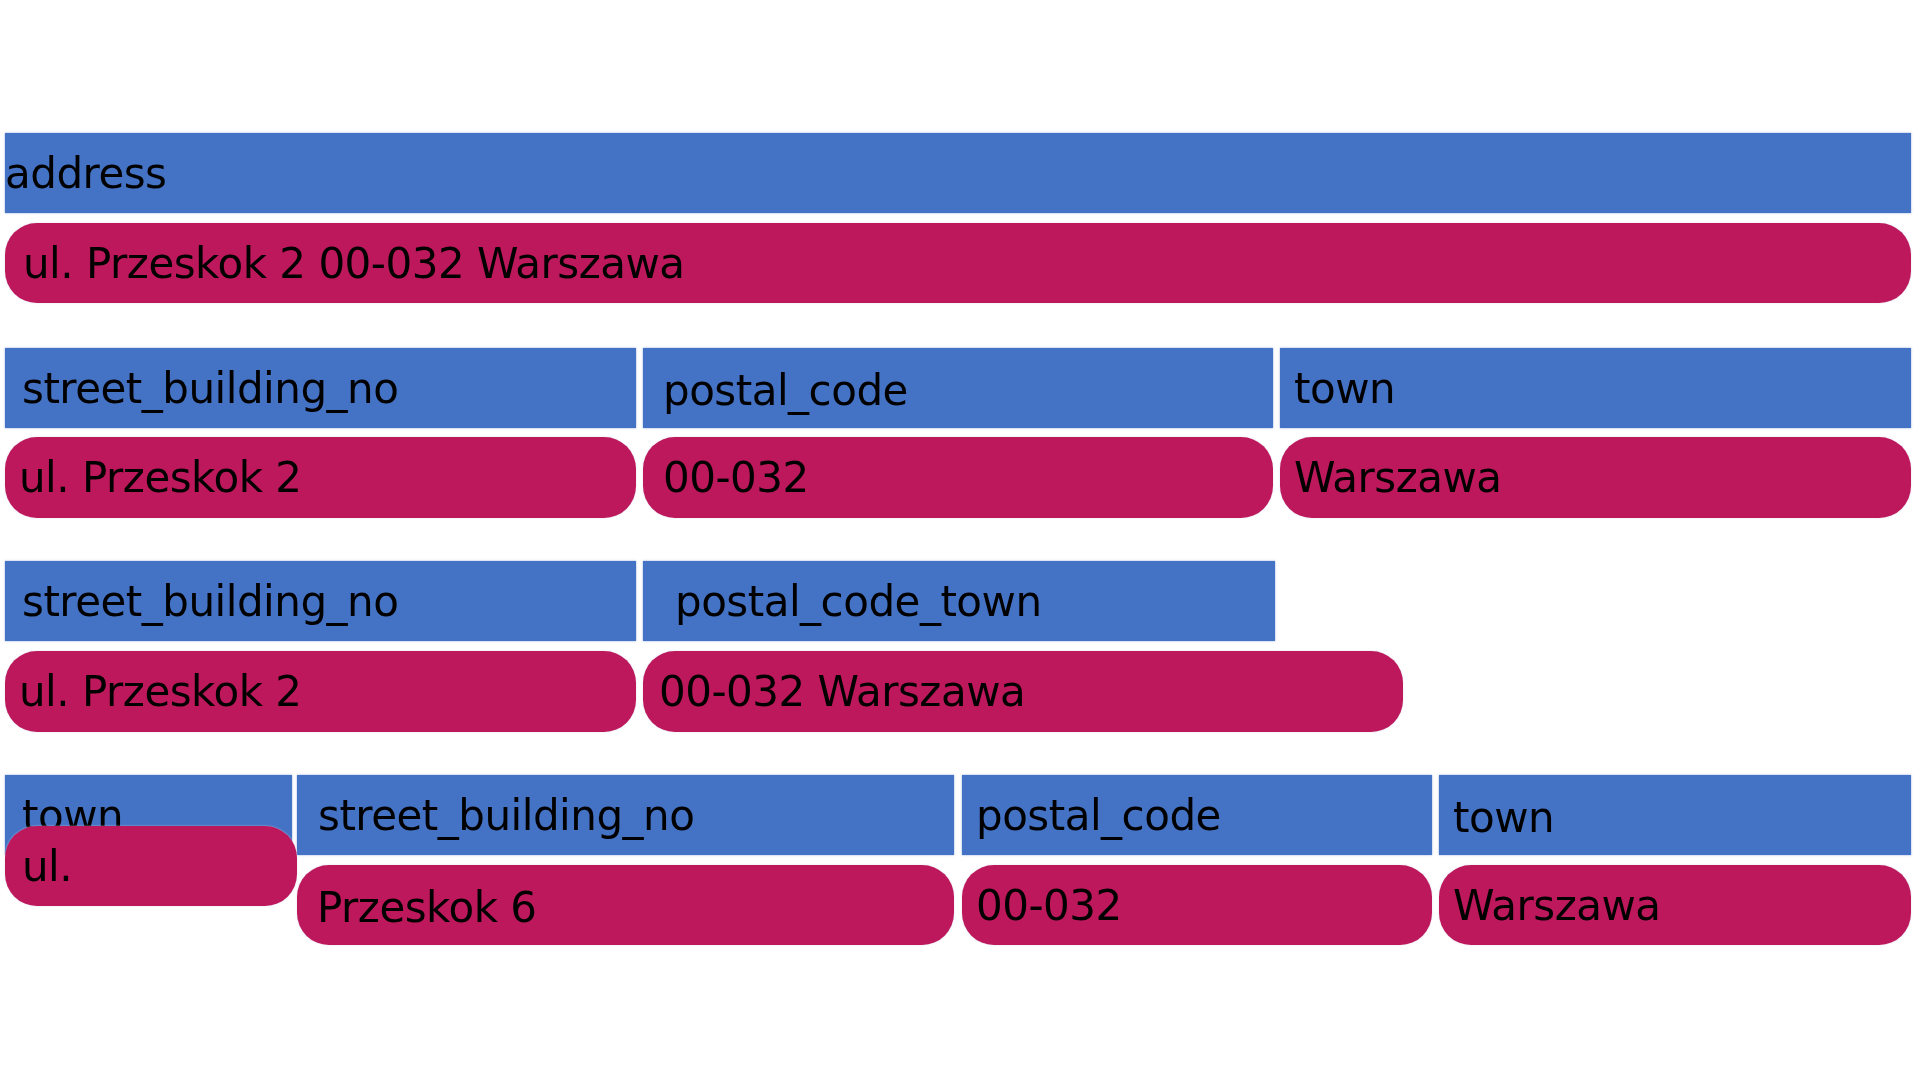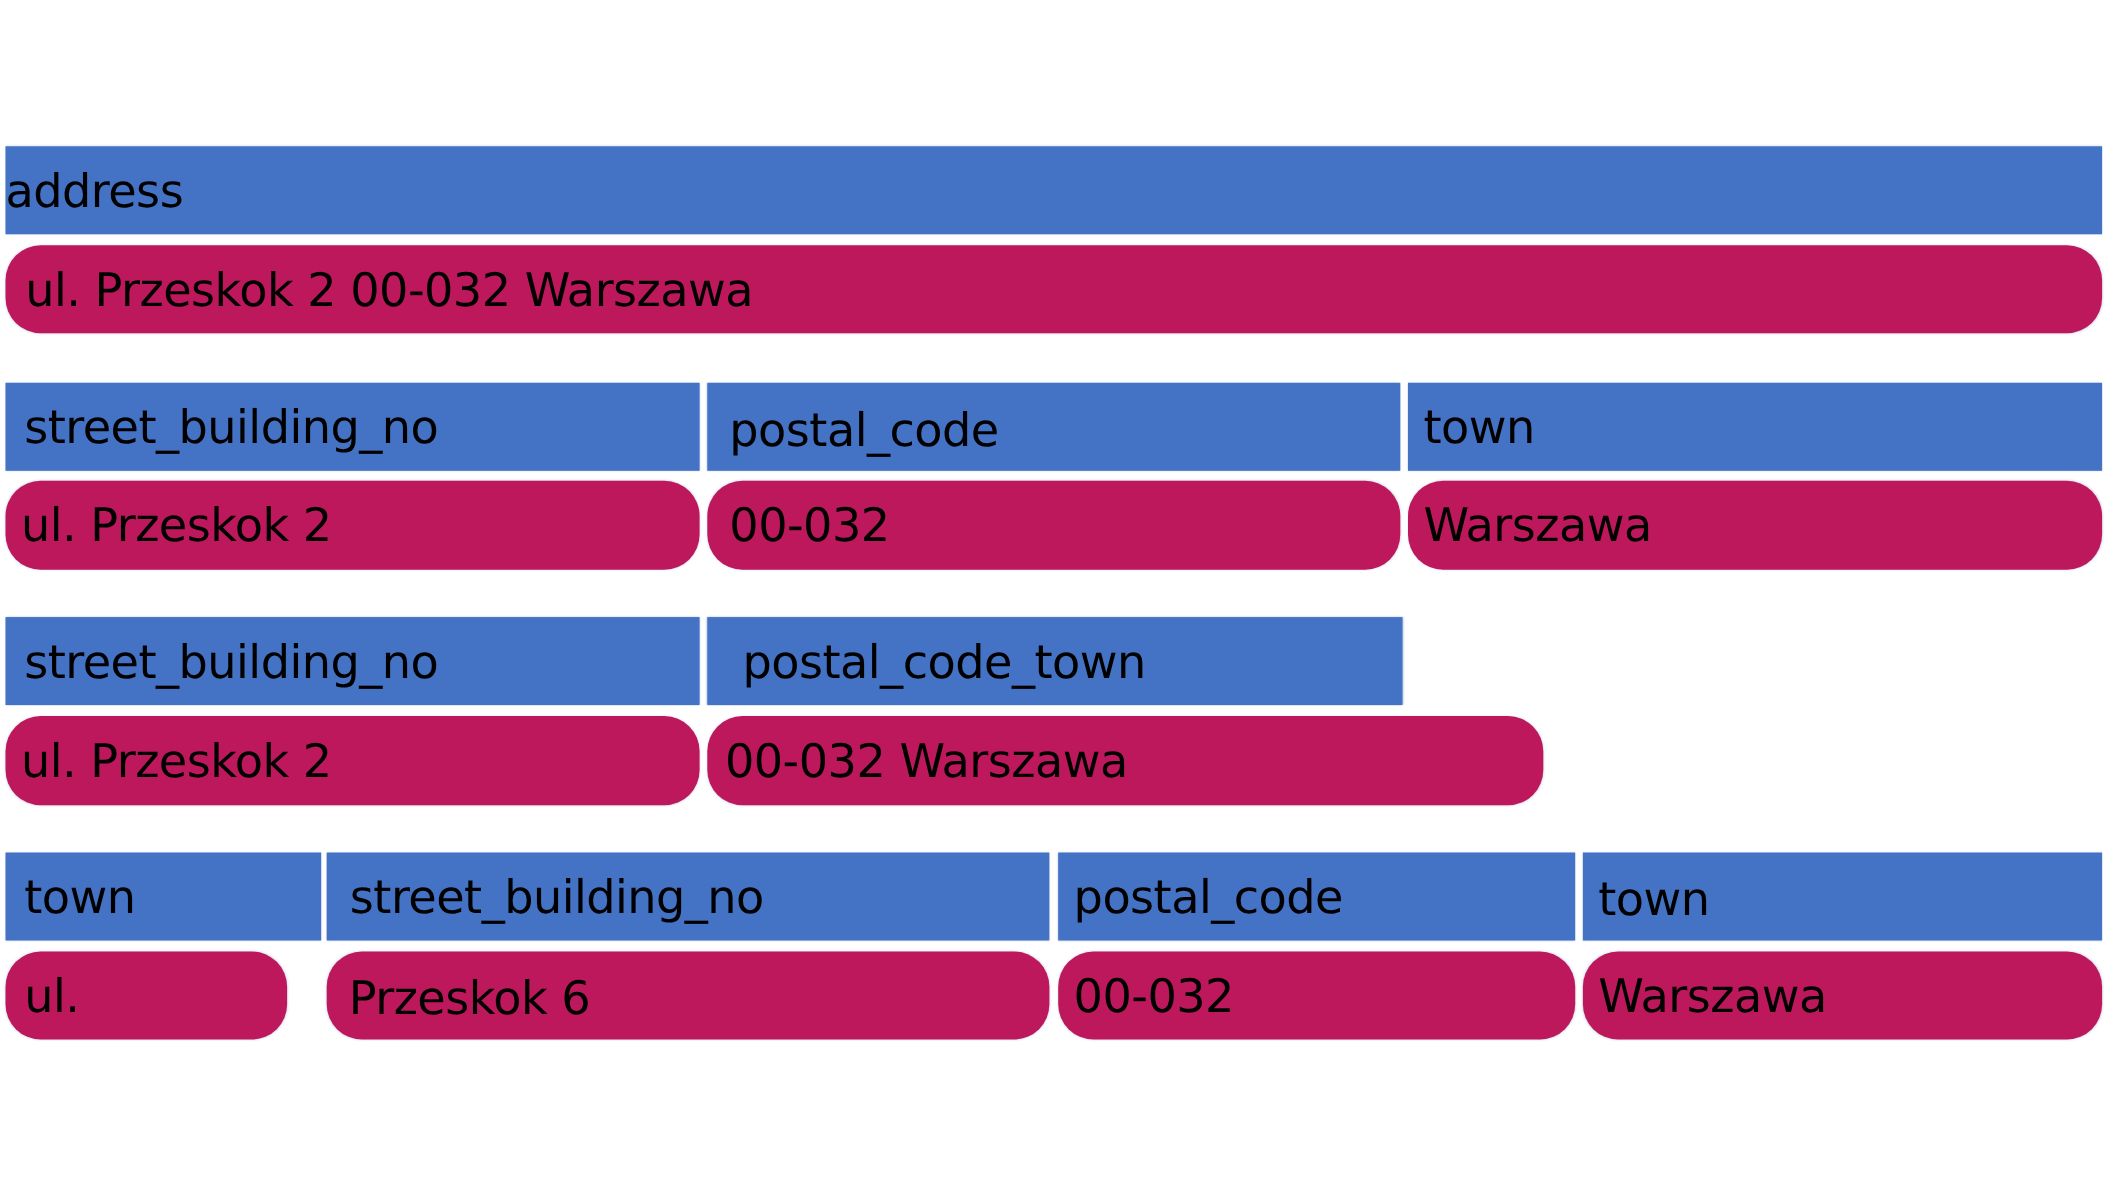--- a/index.html
+++ b/index.html
@@ -49,7 +49,7 @@
   <div class="cell hdr" style="left:962px; top:775px; width:470px; height:80px; padding-left:14px;">postal_code</div>
   <div class="cell hdr" style="left:1439px; top:775px; width:472px; height:80px; padding-left:14px; padding-top:4px;">town</div>
 
-  <div class="cell row" style="left:5px; top:865px; width:256px; height:80px; padding-left:17px;">ul.</div>
+  <div class="cell row" style="left:5px; top:826px; width:292px; height:80px; padding-left:17px;">ul.</div>
   <div class="cell row" style="left:297px; top:865px; width:657px; height:80px; padding-left:20px; padding-top:4px;">Przeskok 6</div>
   <div class="cell row" style="left:962px; top:865px; width:470px; height:80px; padding-left:14px;">00-032</div>
   <div class="cell row" style="left:1439px; top:865px; width:472px; height:80px; padding-left:14px;">Warszawa</div>

